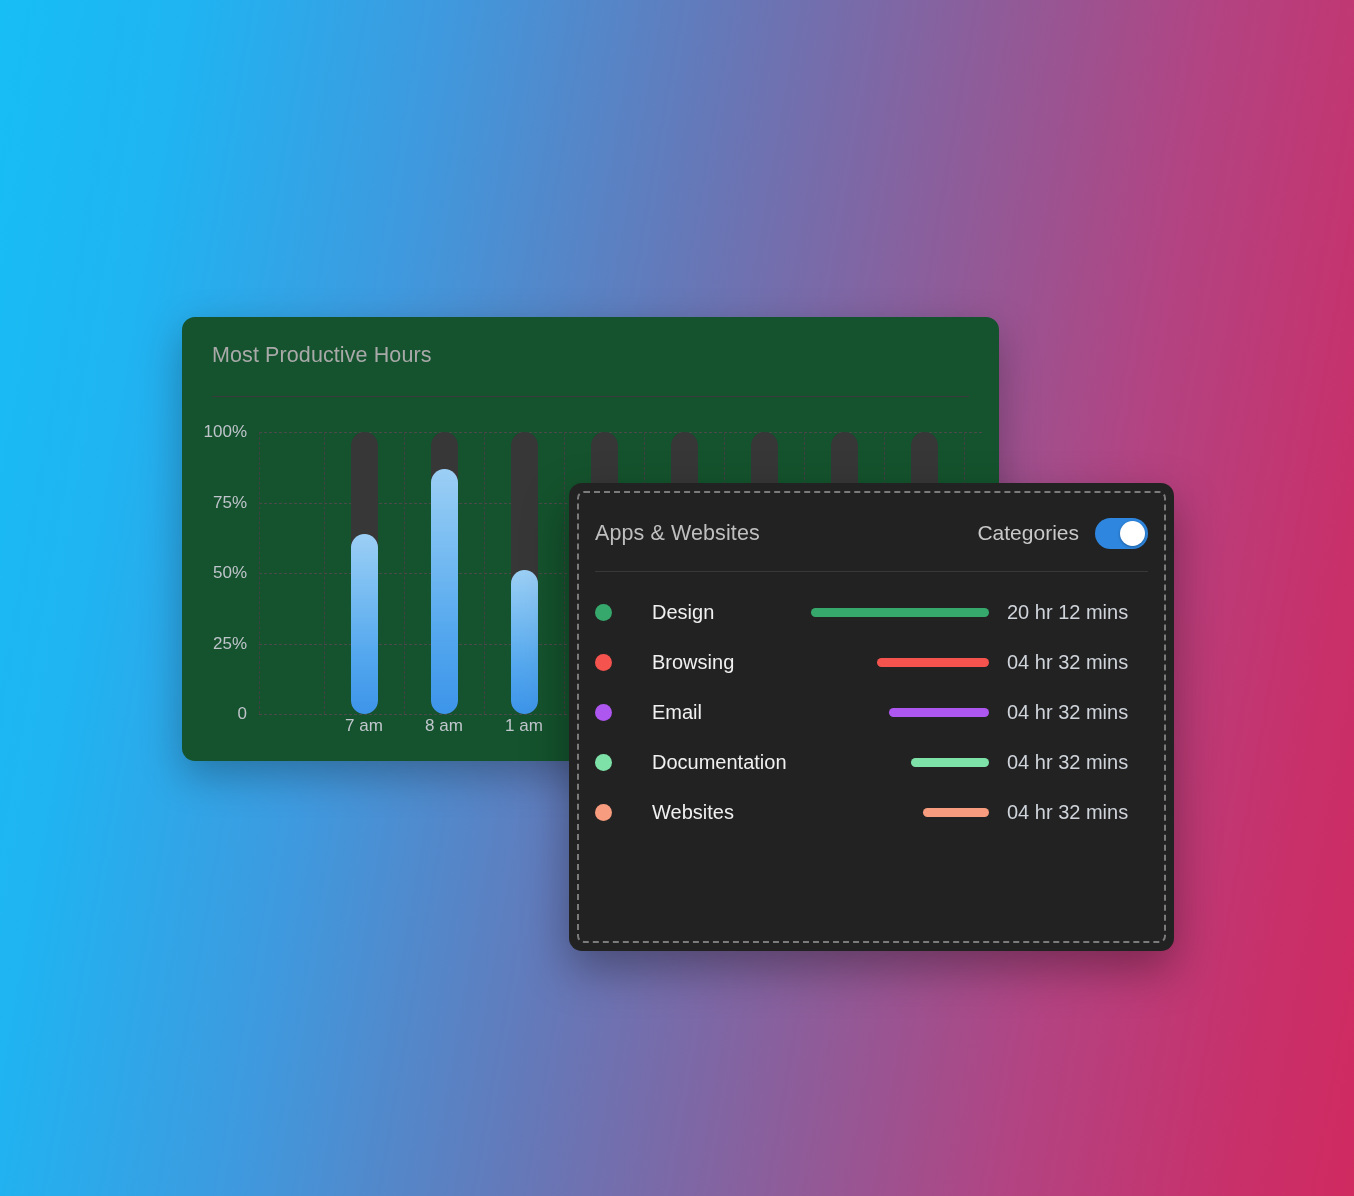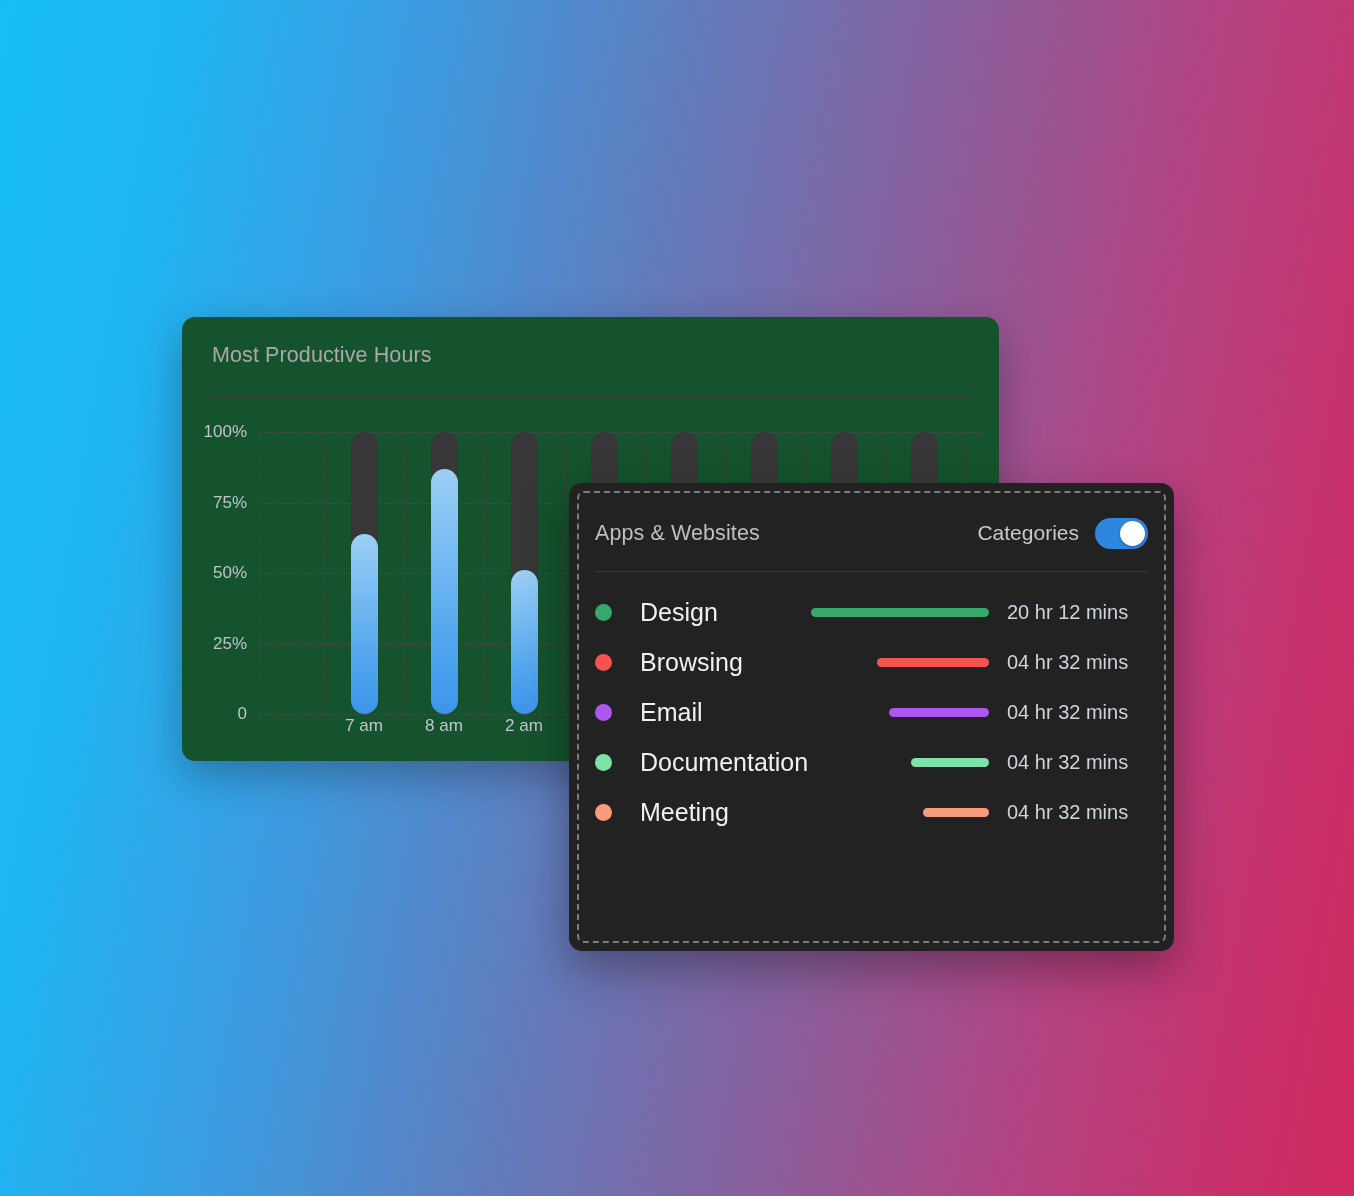--- a/index.html
+++ b/index.html
@@ -229,8 +229,8 @@
   }
 
   .app-label {
-    margin-left: 28px;
-    font-size: 25px;
+    margin-left: 40px;
+    font-size: 20px;
     color: #F0F0F0;
     white-space: nowrap;
   }

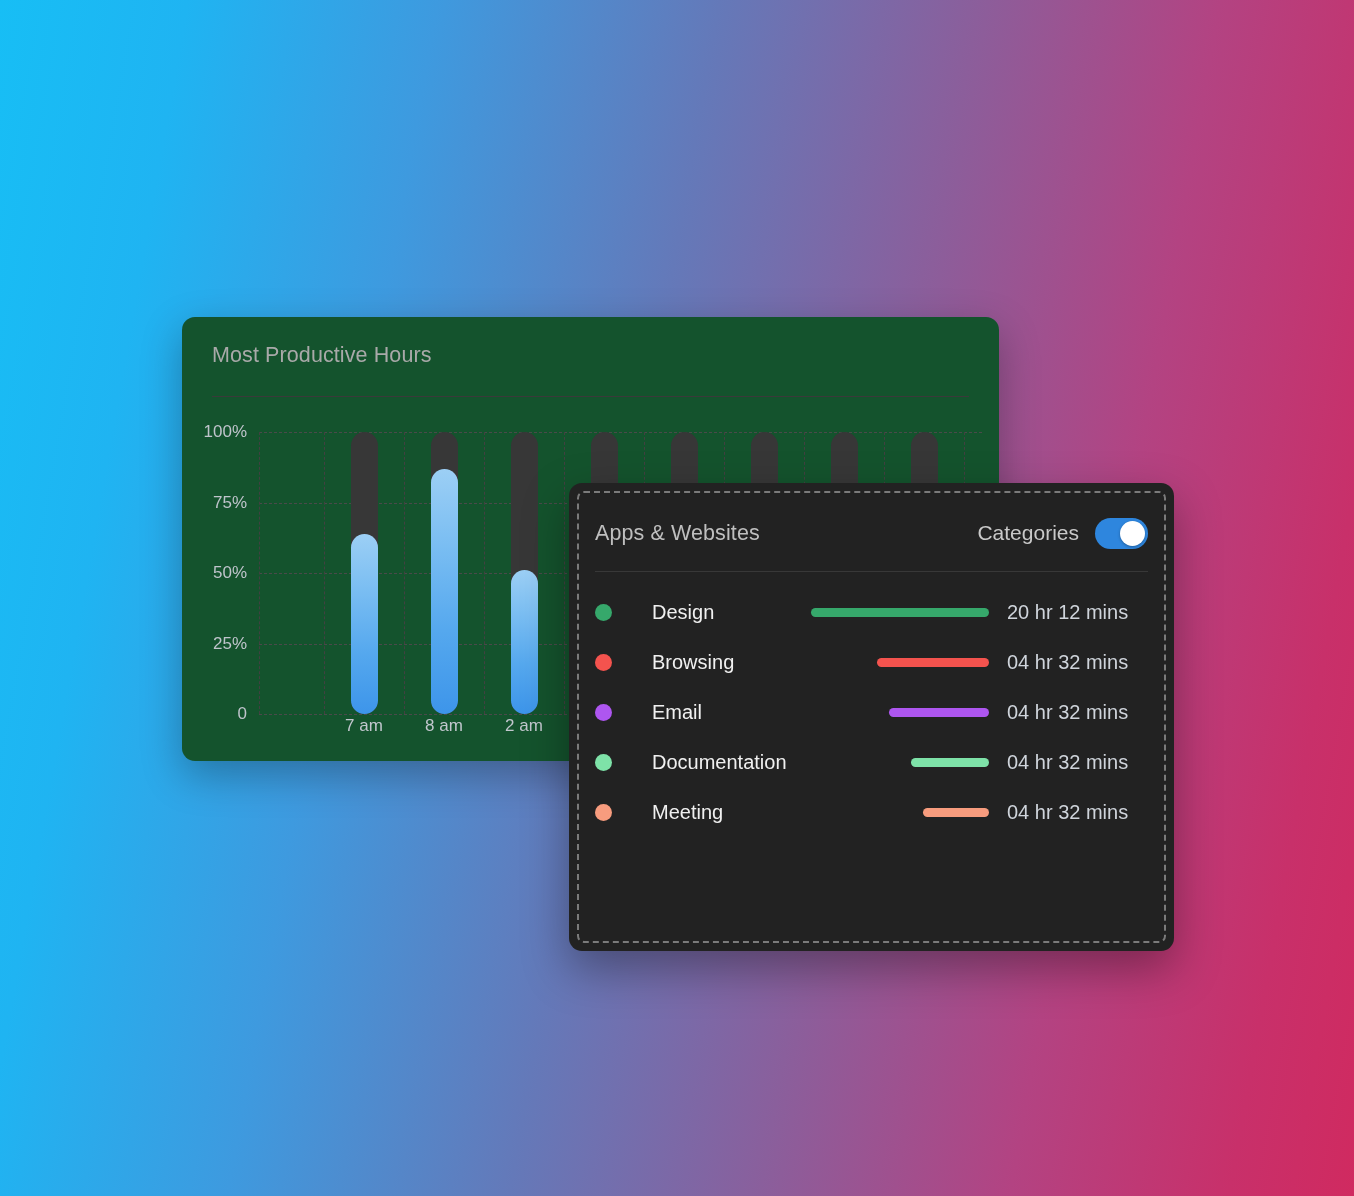--- a/index.html
+++ b/index.html
@@ -328,7 +328,7 @@
     <div id="xticks">
         <div class="xtick" style="left: 105px;">7 am</div>
         <div class="xtick" style="left: 185px;">8 am</div>
-        <div class="xtick" style="left: 265px;">2 am</div>
+        <div class="xtick" style="left: 265px;">1 am</div>
         <div class="xtick" style="left: 345px;">10 am</div>
       </div>
   </div>

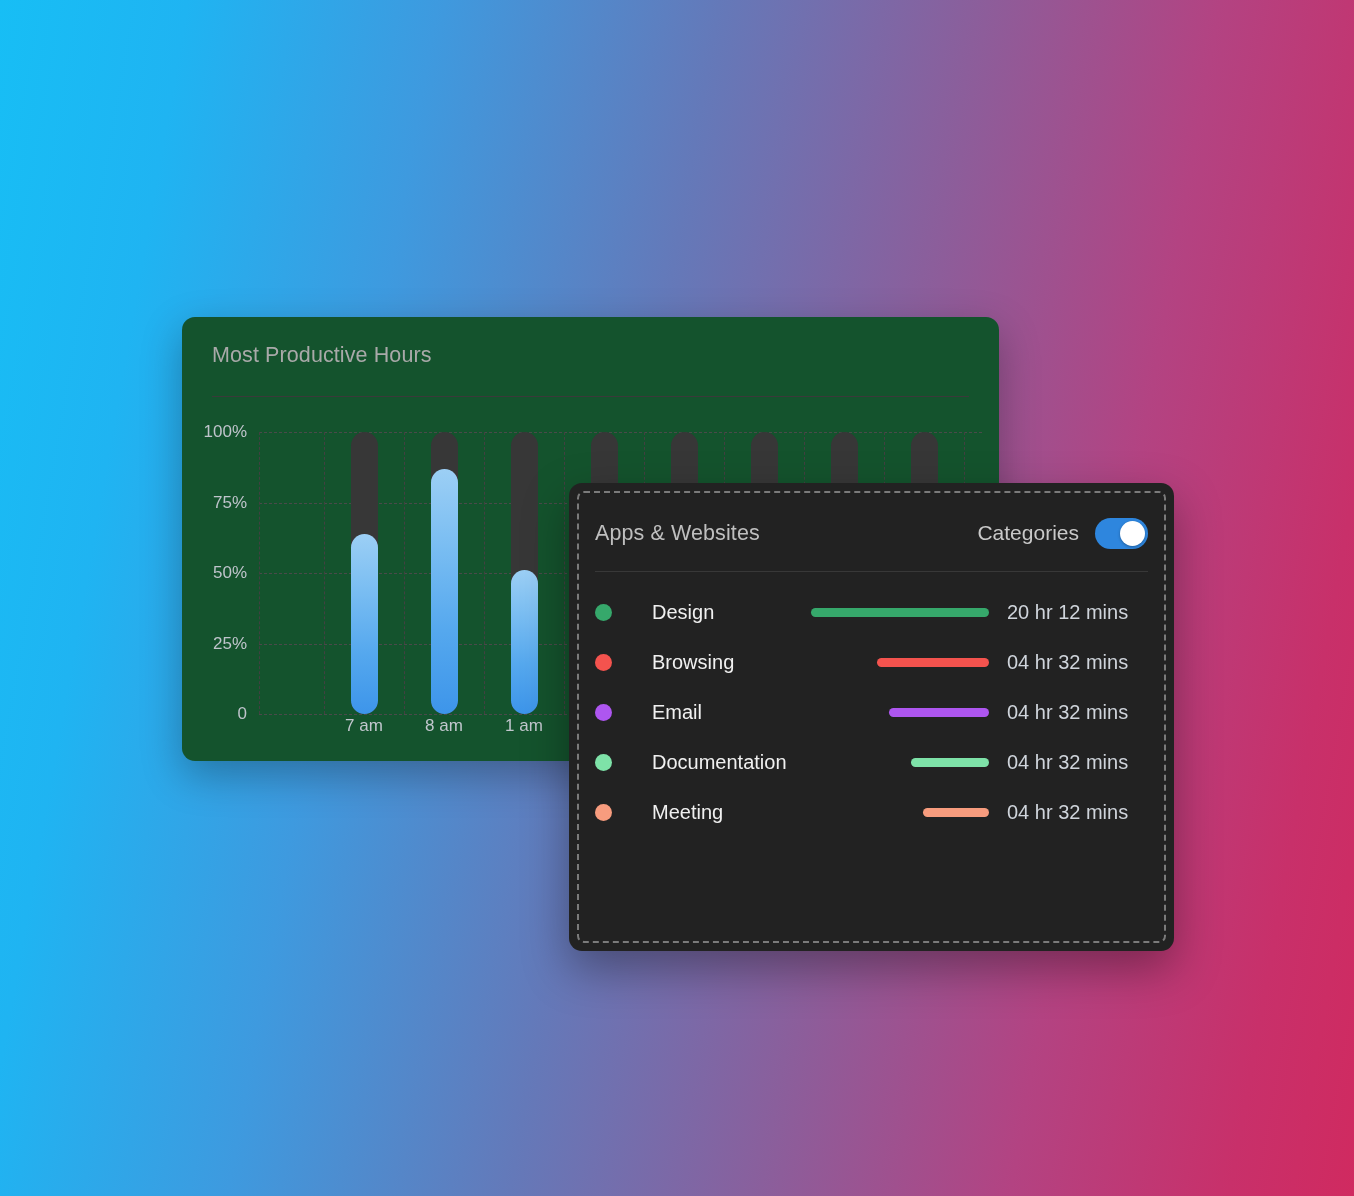--- a/index.html
+++ b/index.html
@@ -386,7 +386,7 @@
       </div>
       <div class="app-row">
         <div class="app-dot" style="background: rgb(247, 156, 126);"></div>
-        <div class="app-label">Meeting</div>
+        <div class="app-label">Websites</div>
         <div class="app-meter-zone">
           <div class="app-meter" style="width: 65.86px; background: rgb(247, 156, 126);"></div>
         </div>

